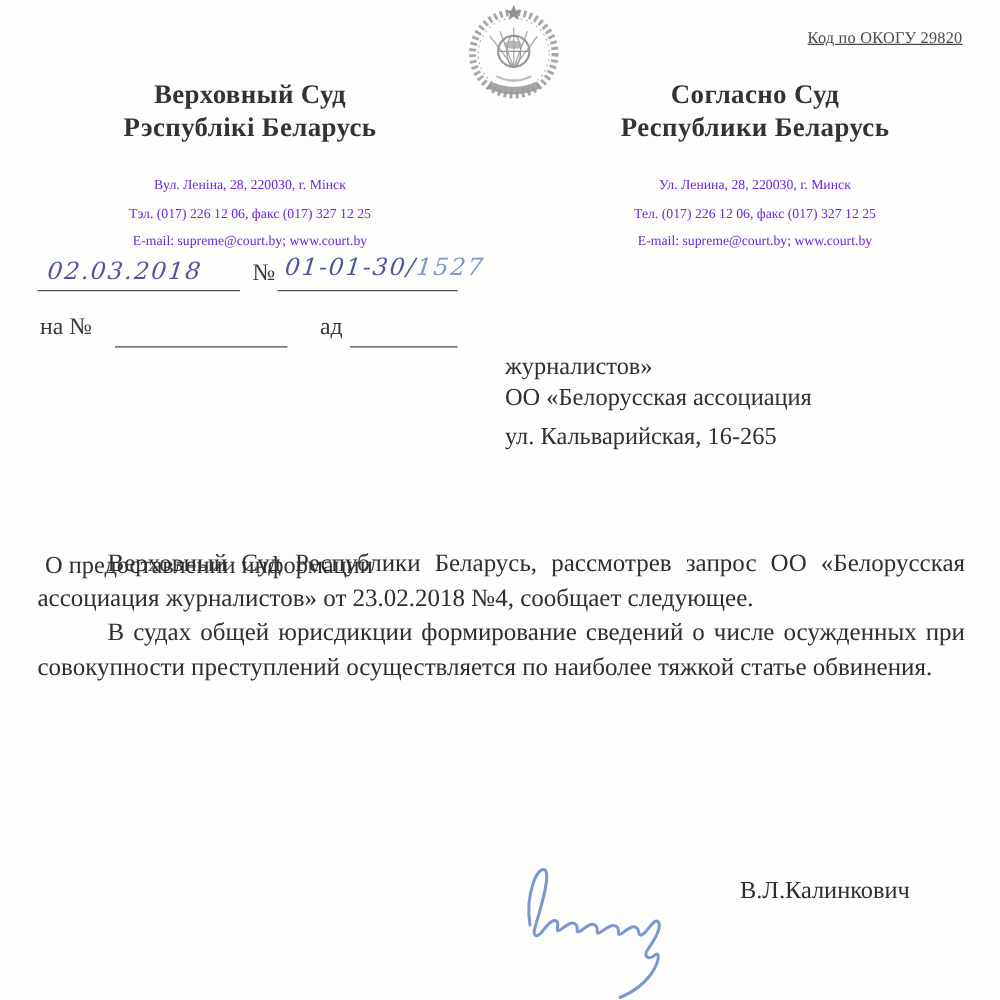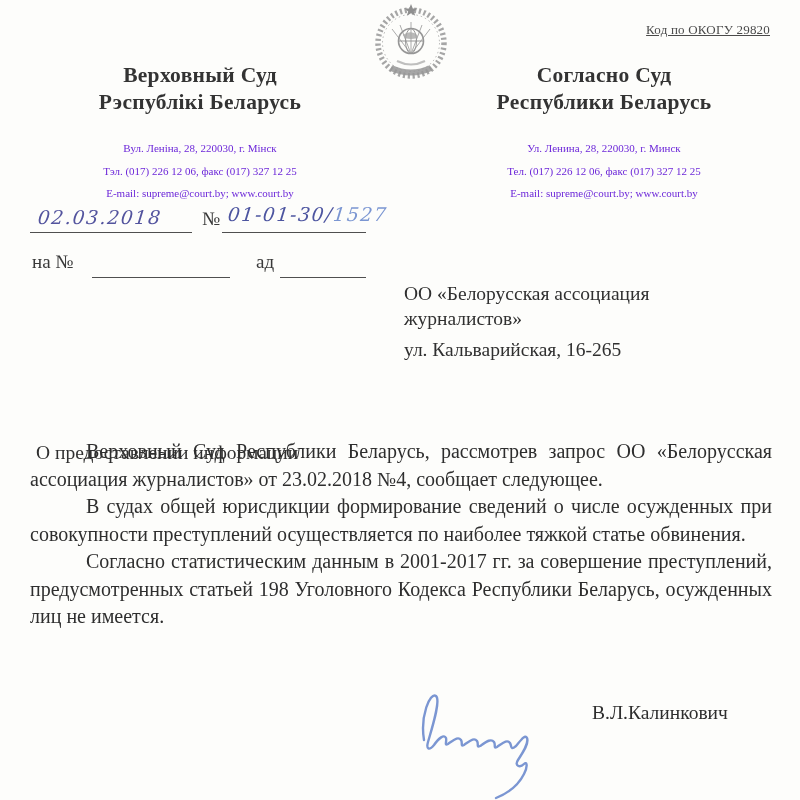--- a/index.html
+++ b/index.html
@@ -140,8 +140,8 @@
   </div>
 
   <div class="recipient">
+    <div>журналистов»</div>
     <div>ОО «Белорусская ассоциация</div>
-    <div>журналистов»</div>
     <div class="gap"></div>
     <div>ул. Кальварийская, 16-265</div>
   </div>

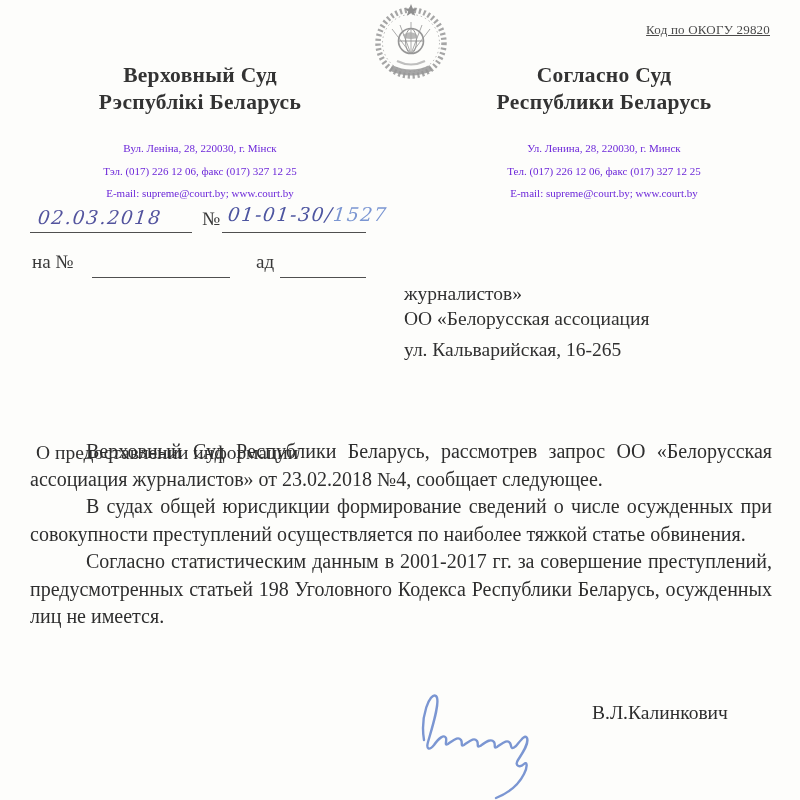--- a/index.html
+++ b/index.html
@@ -151,7 +151,6 @@
   <div class="bodytext">
     <p>Верховный Суд Республики Беларусь, рассмотрев запрос ОО «Белорусская ассоциация журналистов» от 23.02.2018 №4, сообщает следующее.</p>
     <p>В судах общей юрисдикции формирование сведений о числе осужденных при совокупности преступлений осуществляется по наиболее тяжкой статье обвинения.</p>
-    <p>Согласно статистическим данным в 2001-2017 гг. за совершение преступлений, предусмотренных статьей 198 Уголовного Кодекса Республики Беларусь, осужденных лиц не имеется.</p>
   </div>
 
 

